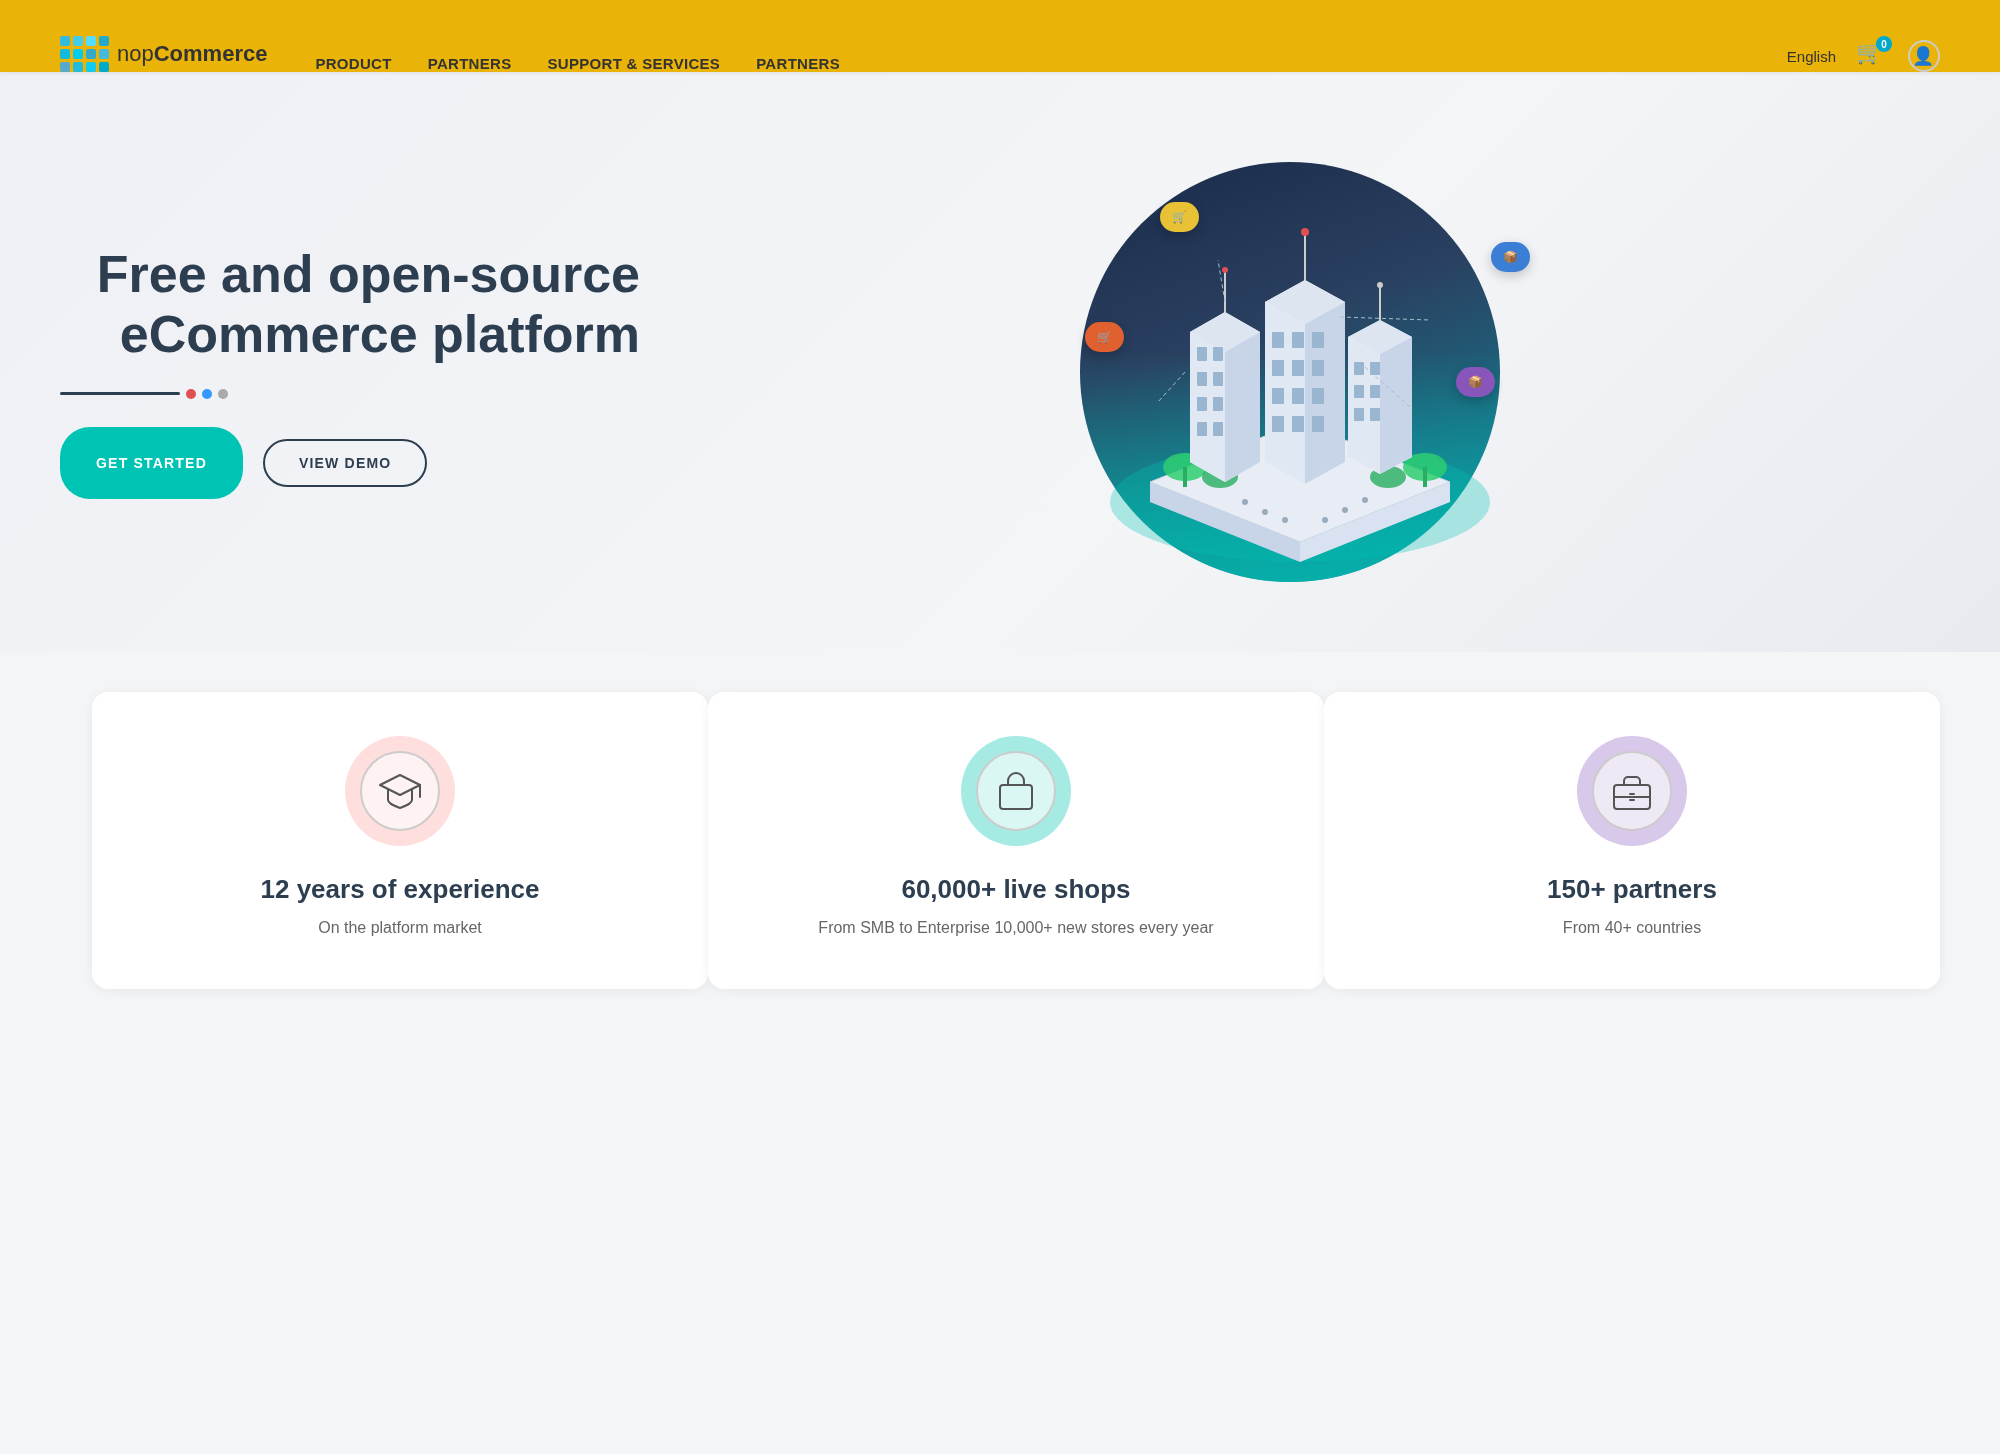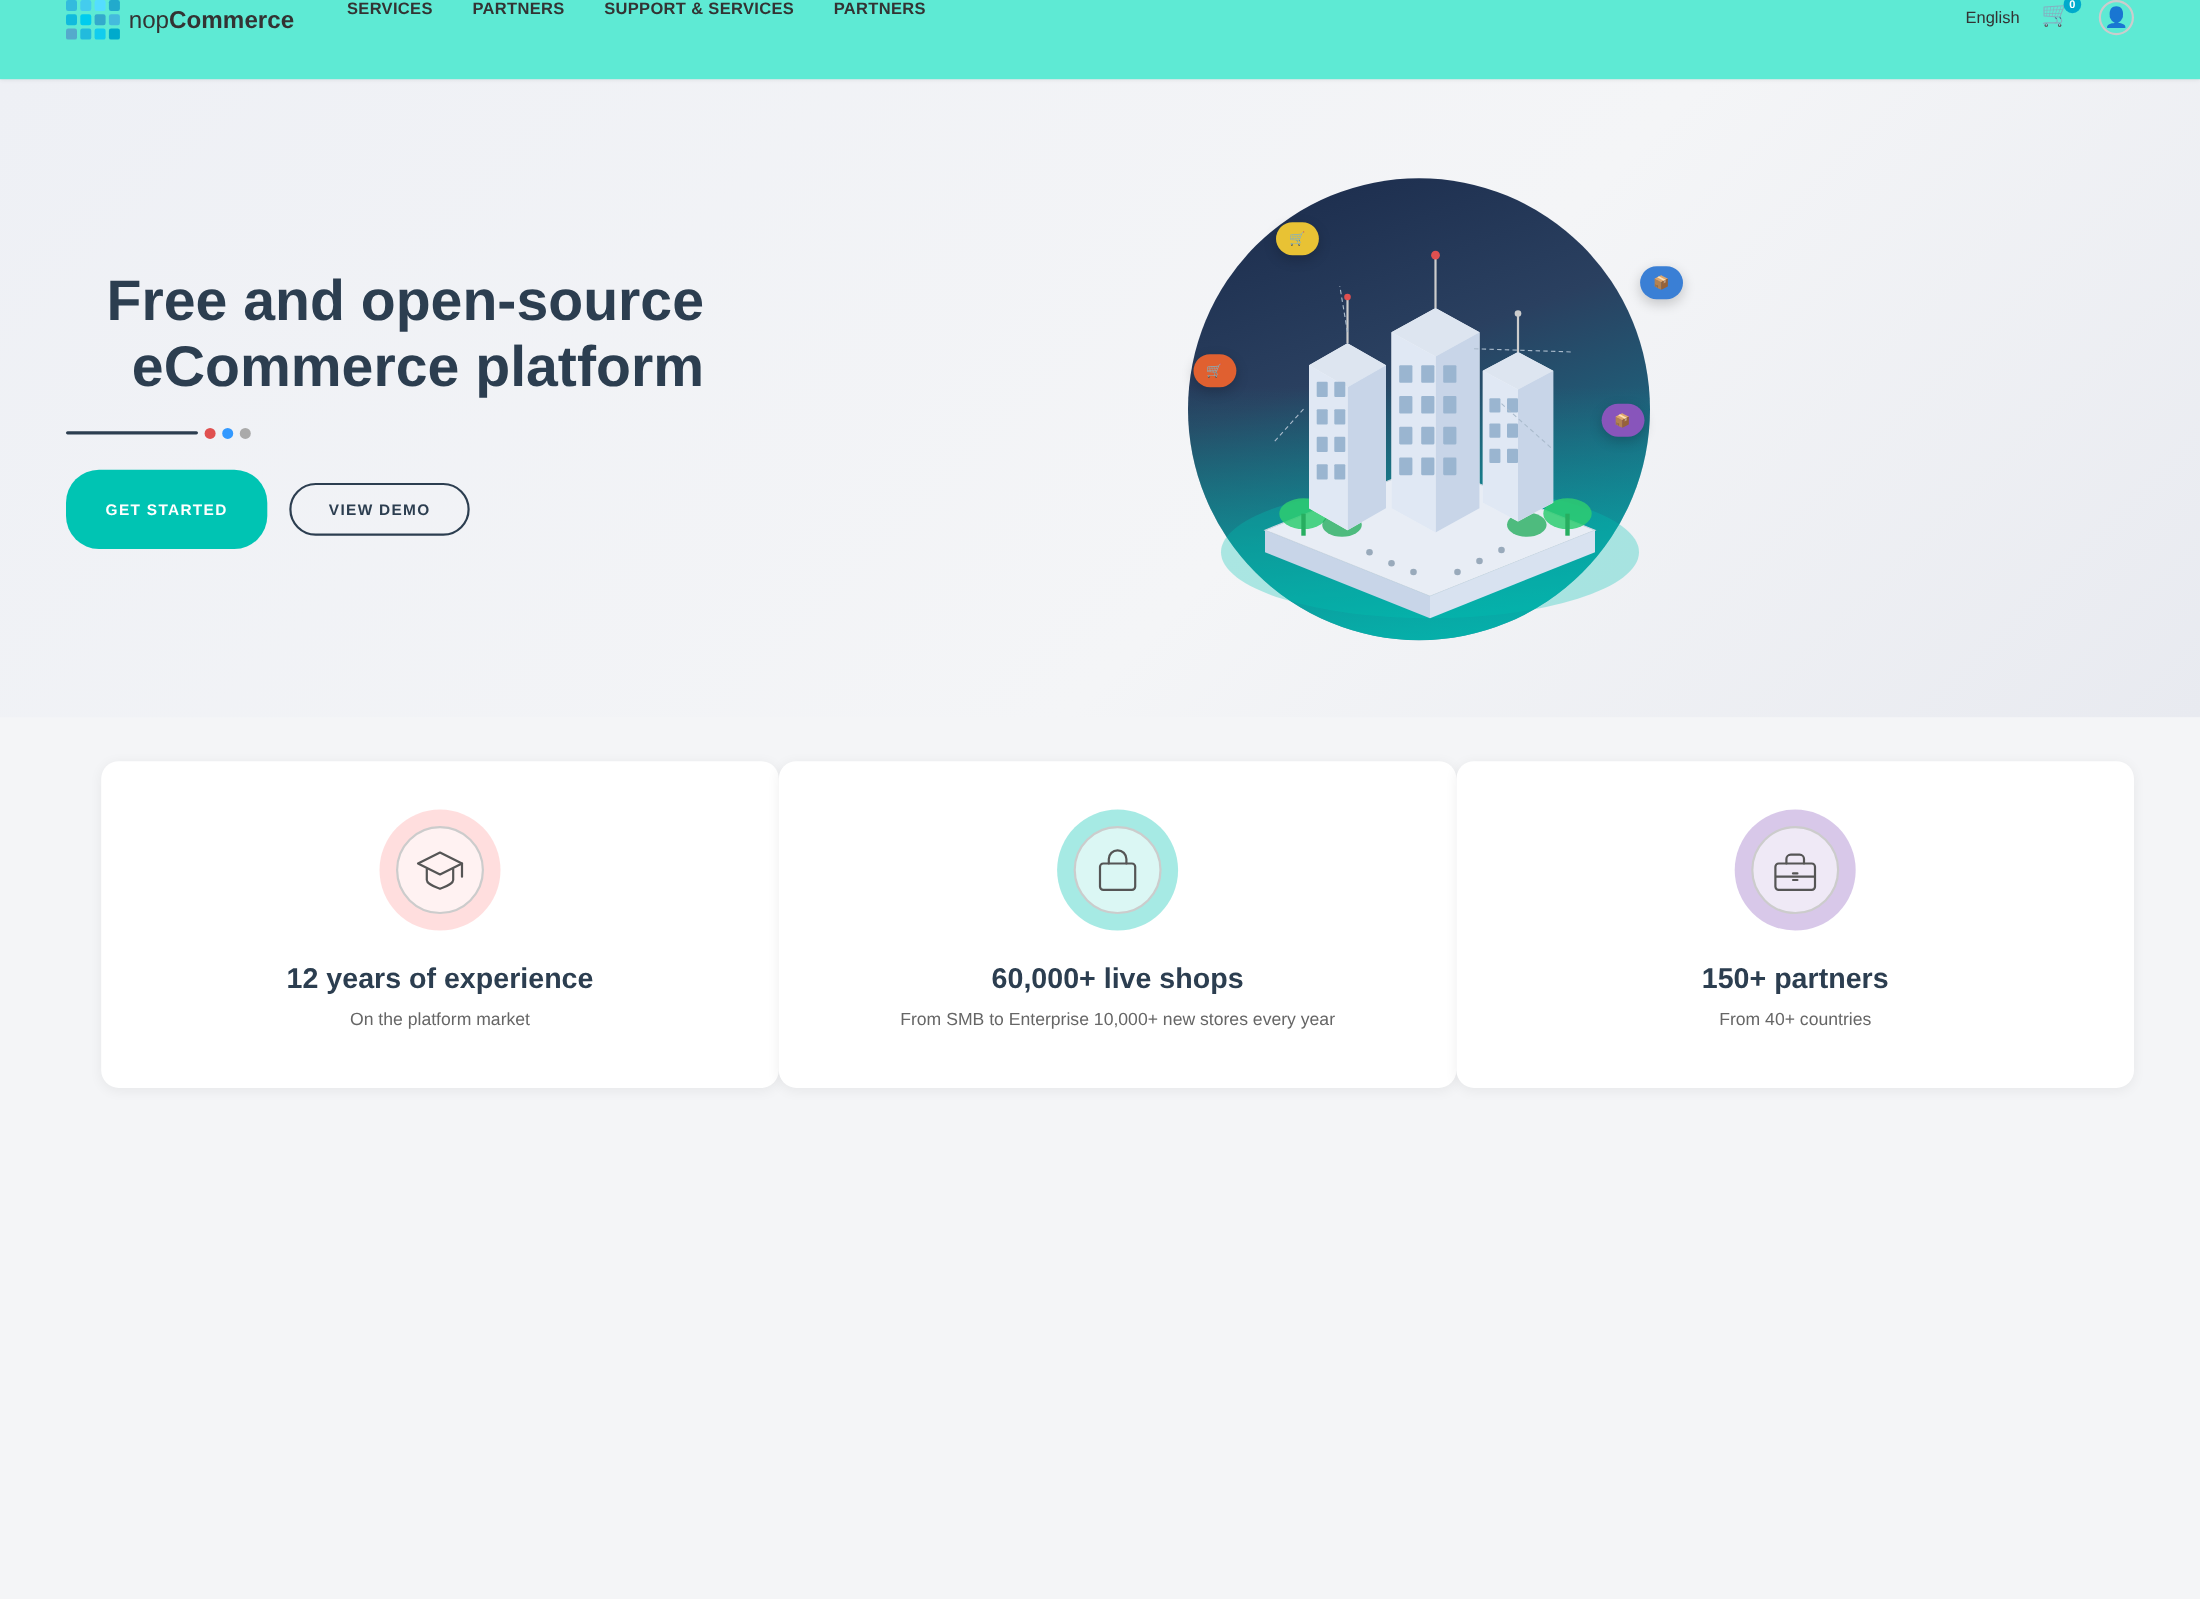--- a/index.html
+++ b/index.html
@@ -7,9 +7,9 @@
 
     
     nav {
-      background: #5eead4;
-      display: flex;
-      align-items: flex-start;
+      background: #eab308;
+      display: flex;
+      align-items: flex-end;
       padding: 0 60px;
       height: 72px;
       box-shadow: 0 1px 4px rgba(0,0,0,0.08);

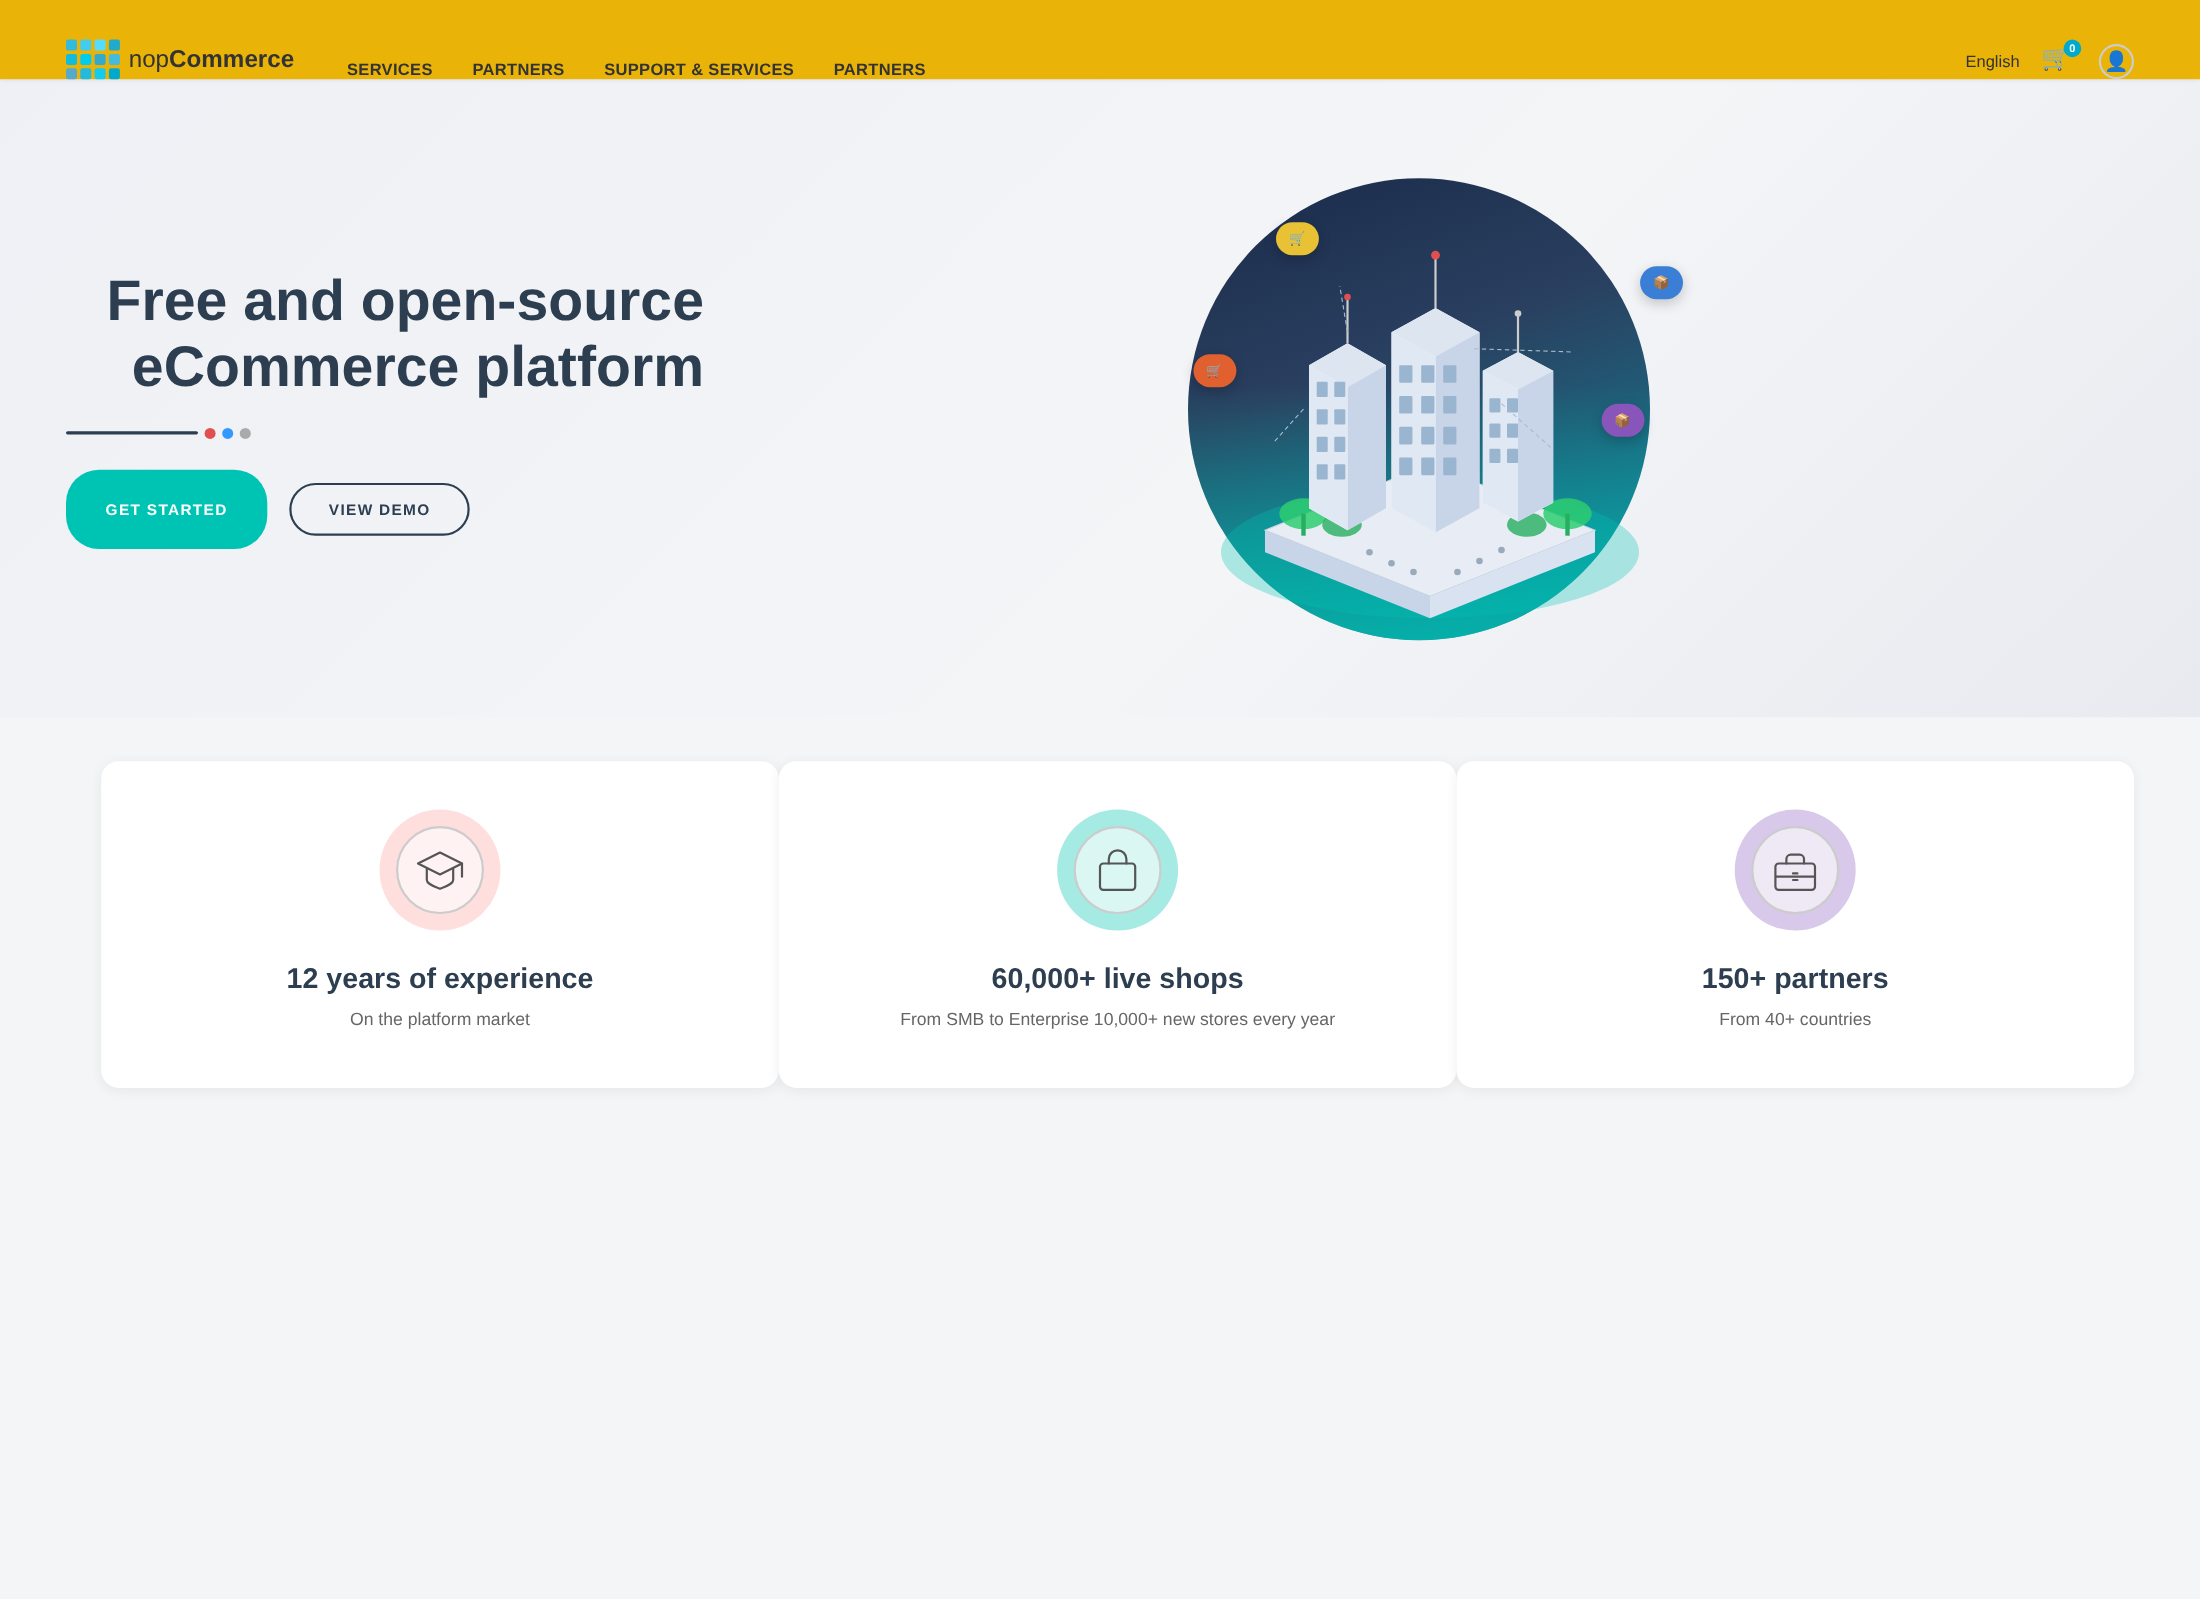--- a/index.html
+++ b/index.html
@@ -308,7 +308,7 @@
     </span>
   </div>
   <div class="nav-links">
-    <a href="#">SERVICES</a>
+    <a href="#">PRODUCT</a>
     <a href="#">PARTNERS</a>
     <a href="#">SUPPORT &amp; SERVICES</a>
     <a href="#">PARTNERS</a>

